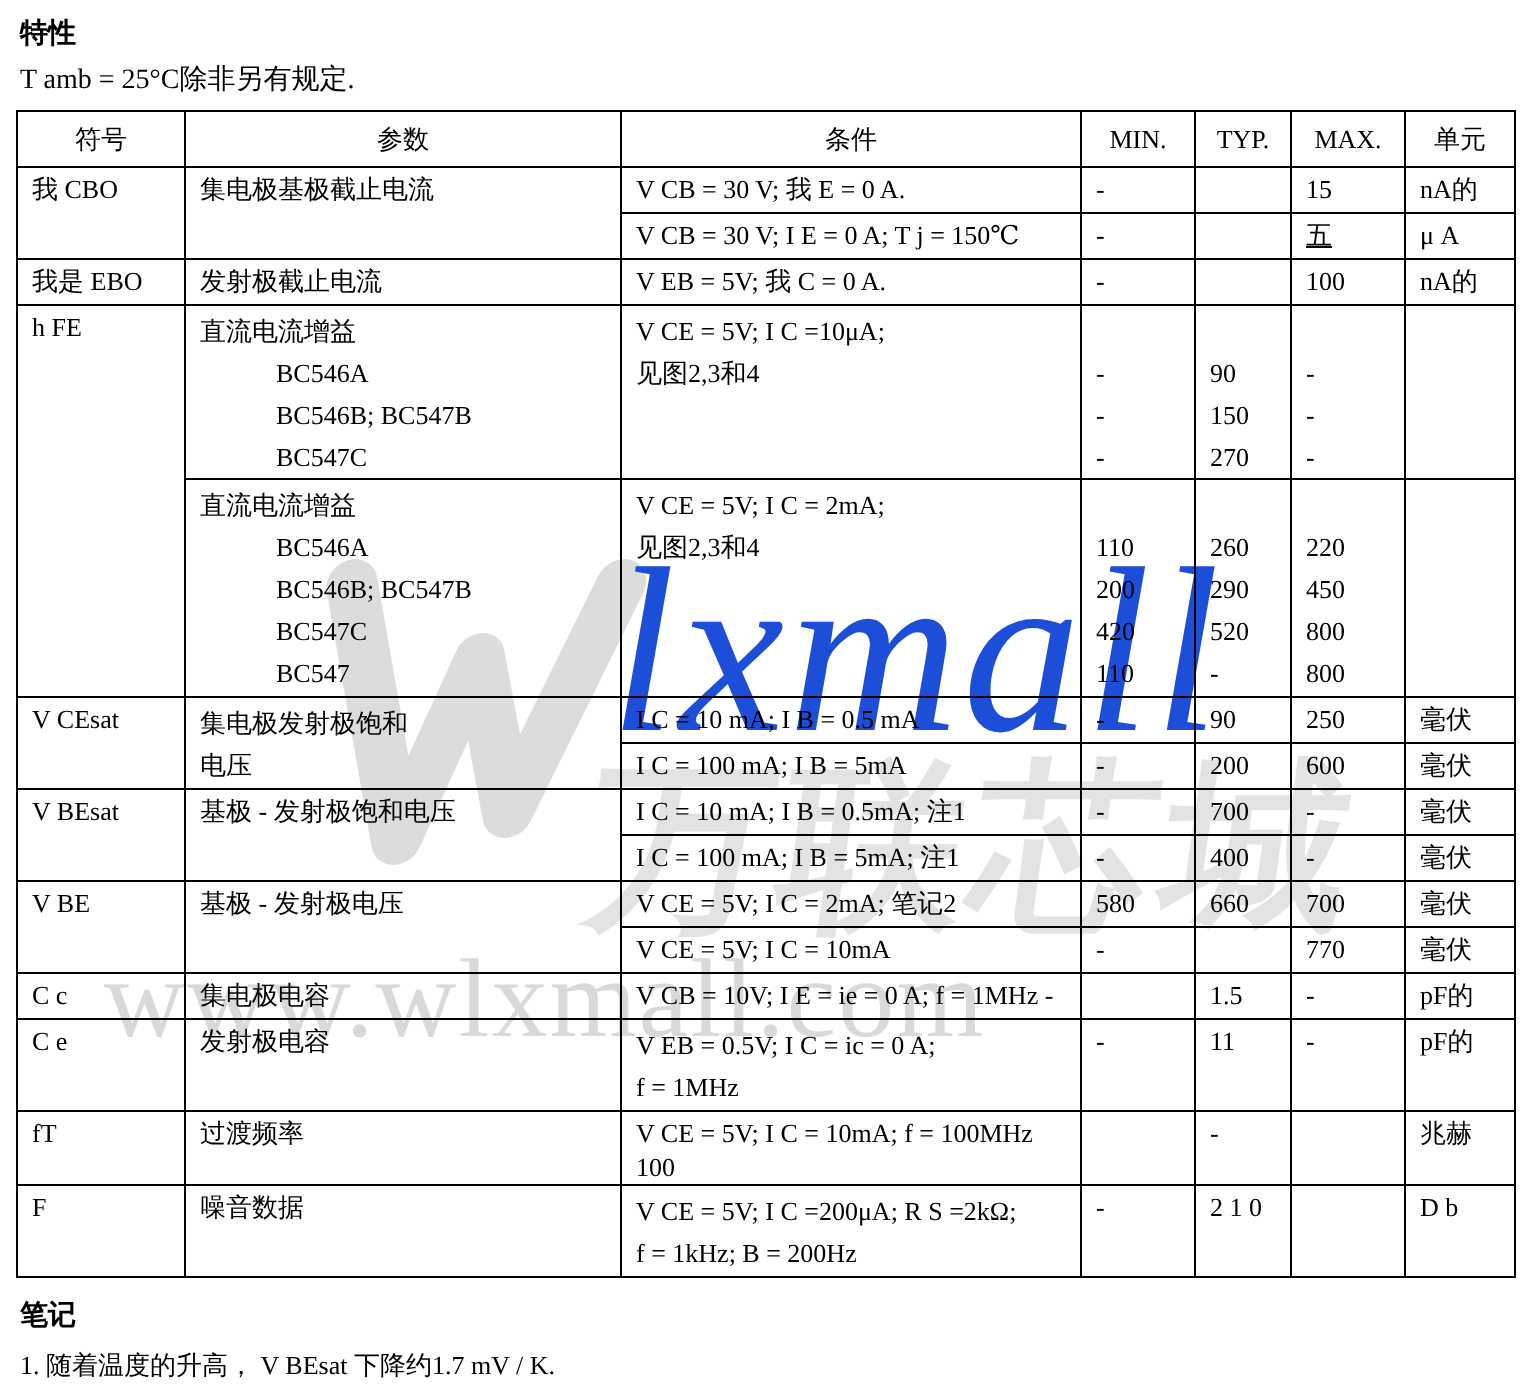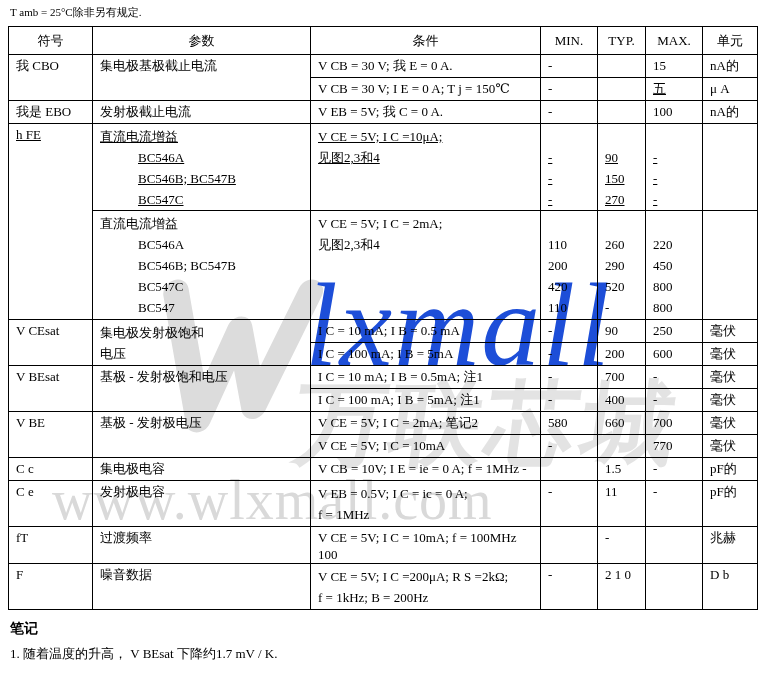--- a/index.html
+++ b/index.html
@@ -55,6 +55,7 @@
 </div>
 
 <div class="content">
+  <div class="page-title">特性</div>
   <div class="page-subtitle">T amb = 25°C除非另有规定.</div>
 
   <table class="spec">

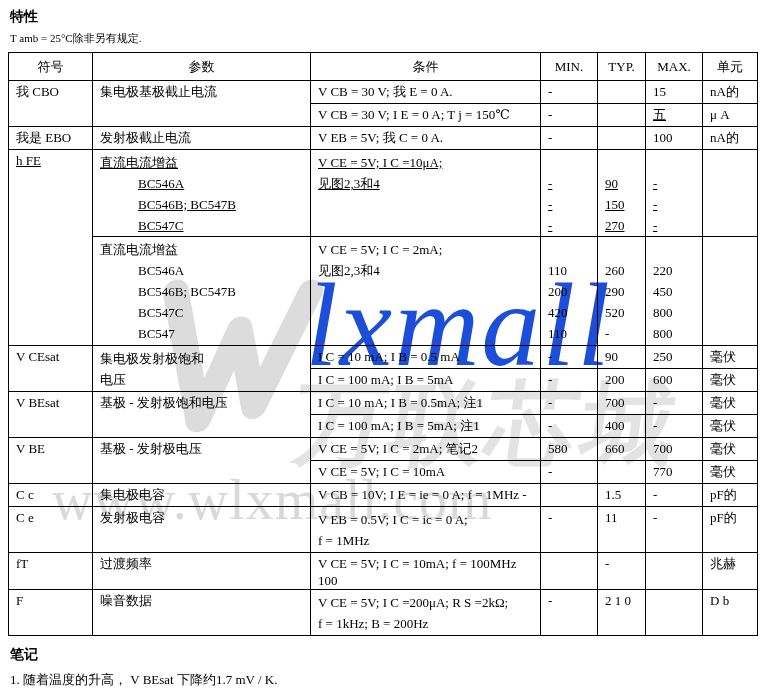--- a/index.html
+++ b/index.html
@@ -19,7 +19,7 @@
   
   .content { position:relative; z-index:1; }
   .page-title { margin:8px 0 0 10px; font-size:14px; font-weight:bold; }
-  .page-subtitle { margin:5px 0 0 10px; font-size:11px; }
+  .page-subtitle { margin:5px 0 0 10px; font-size:14px; }
   table.spec {
     border-collapse:collapse; table-layout:fixed; background:transparent;
     margin:6px 0 0 8px; width:749px;

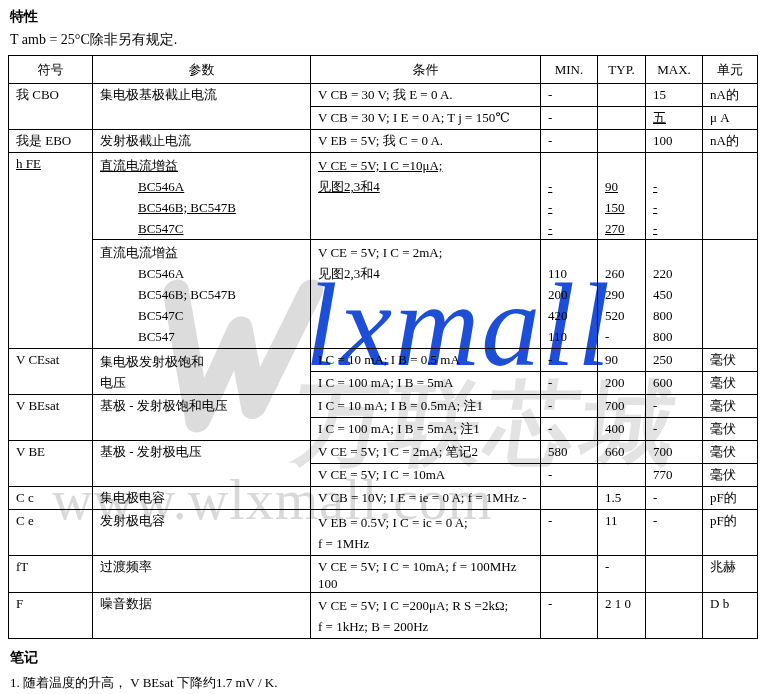--- a/index.html
+++ b/index.html
@@ -31,7 +31,7 @@
   .spec th { font-weight:normal; text-align:center; vertical-align:middle; padding:0; height:28px; }
   tr.h23 { height:23px; }
   tr.h46 { height:46px; }
-  tr.hblk1 { height:85px;text-decoration:underline; }
+  tr.hblk1 { height:85px; }
   tr.hblk2 { height:109px; }
   .ln { height:21px; line-height:21px; white-space:nowrap; }
   .ind { padding-left:38px; }

